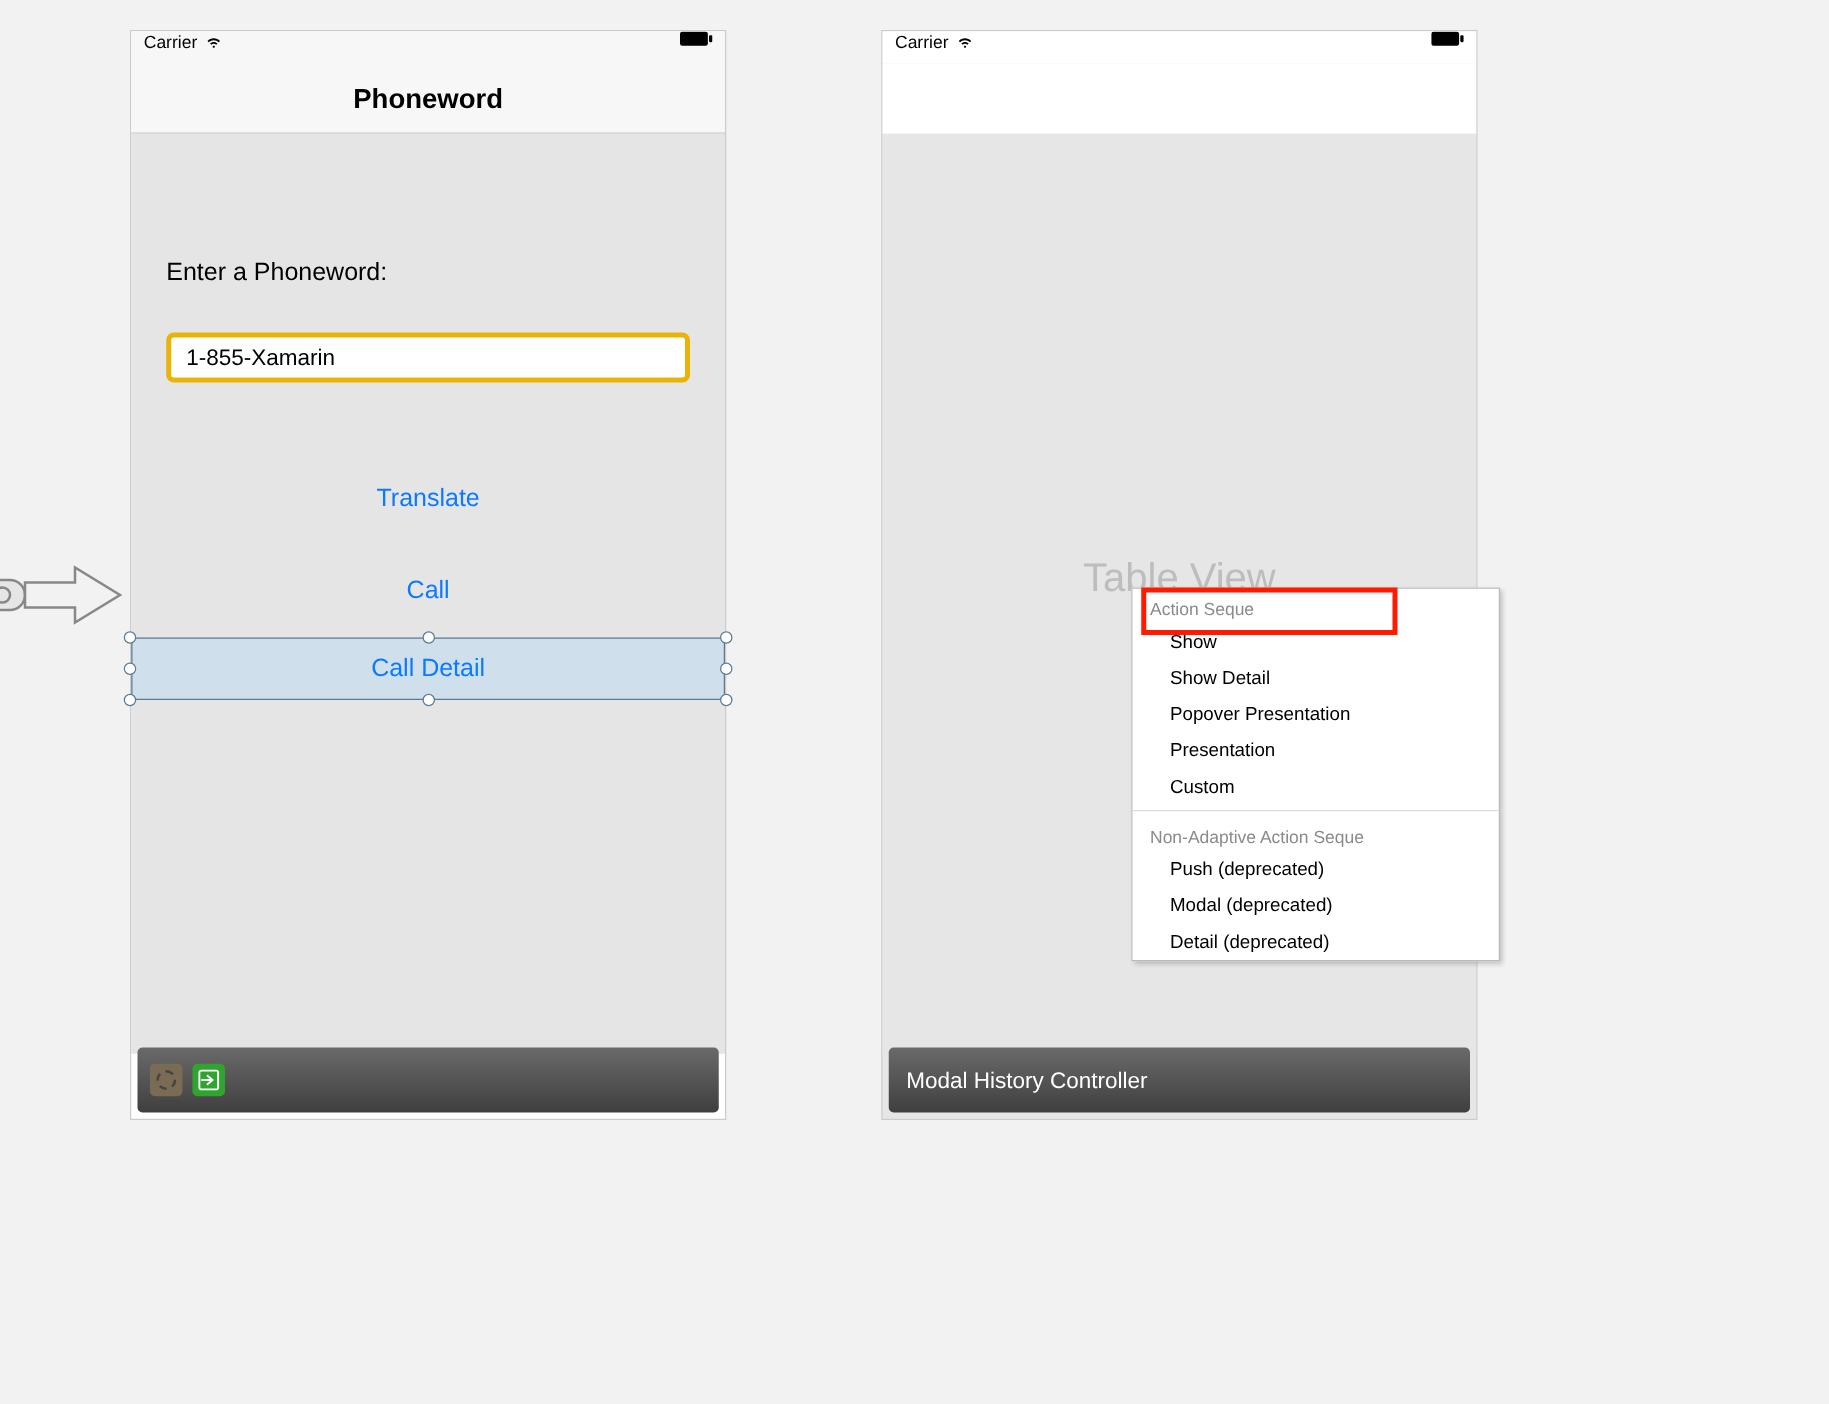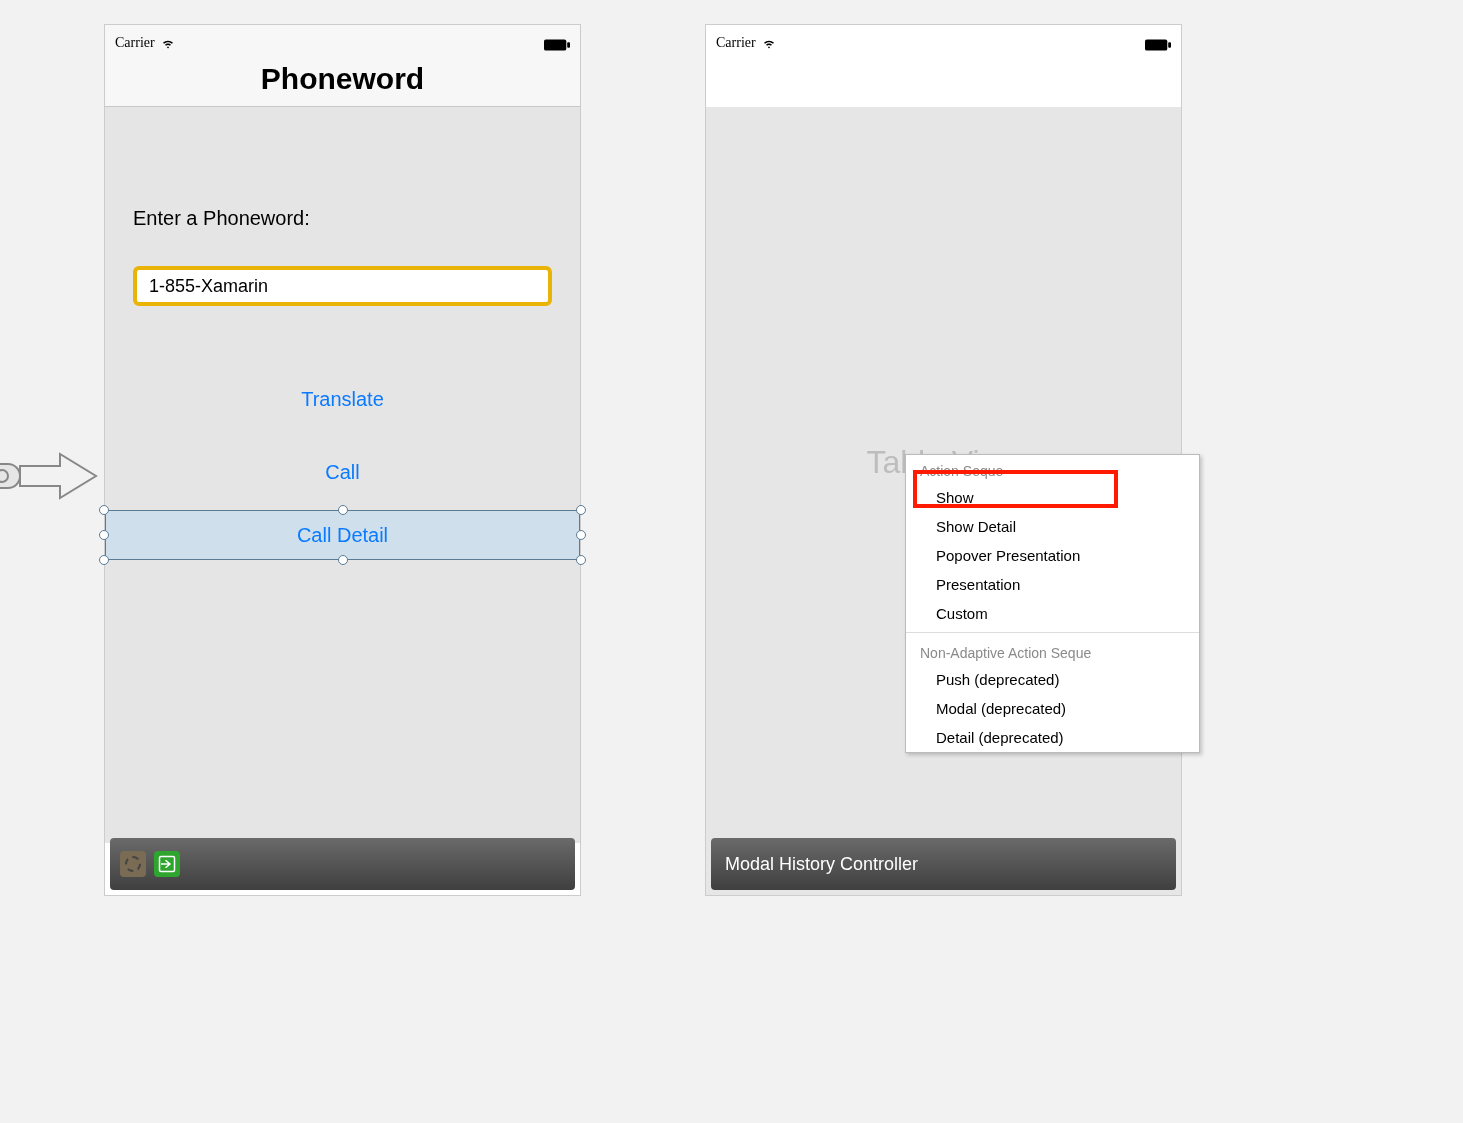--- a/index.html
+++ b/index.html
@@ -25,11 +25,10 @@
       height: 26px;
       display: flex;
       justify-content: space-between;
-      align-items: flex-end;
+      align-items: flex-start;
       padding: 0 10px;
       font-size: 14px;
       background: #f7f7f7;
-      font-family: Liberation Serif, serif;
     }
     .phone-right .status-bar { background: #fff; }
     .carrier { display: flex; align-items: center; gap: 6px; }

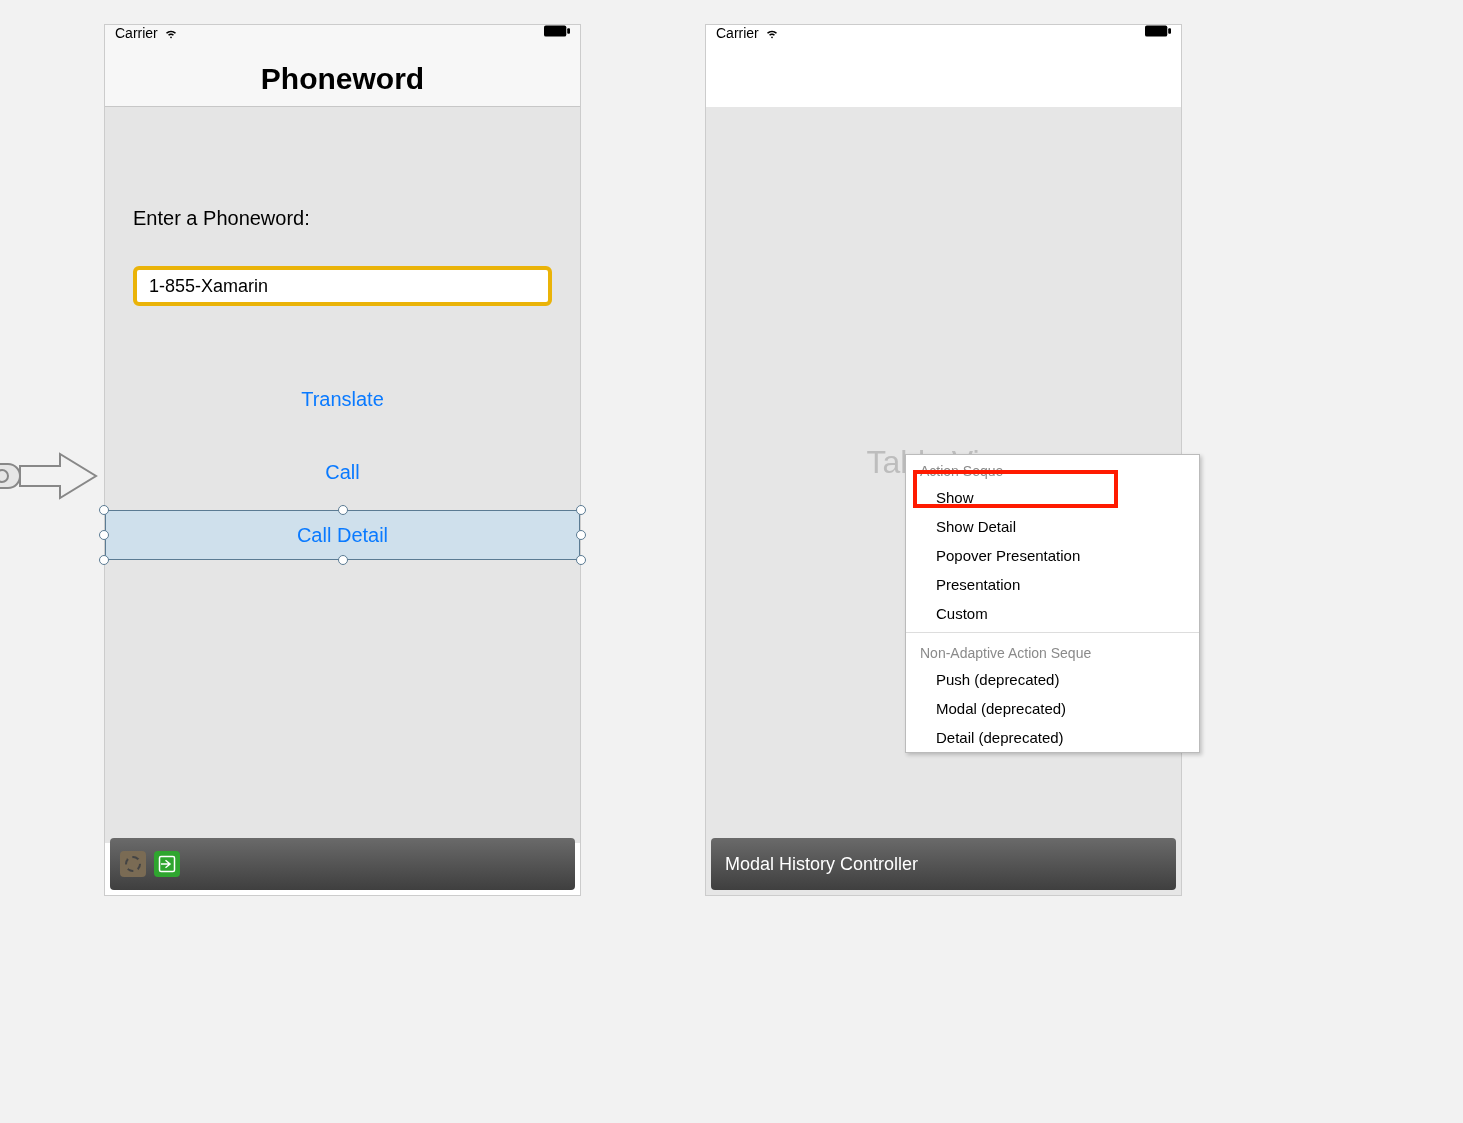--- a/index.html
+++ b/index.html
@@ -44,7 +44,7 @@
       justify-content: center;
       background: #f7f7f7;
     }
-    .nav-title { font-weight: 700; font-size: 30px; }
+    .nav-title { font-weight: 700; font-size: 22px; }
 
     .nav-bar-blank { height: 56px; background: #fff; }
 

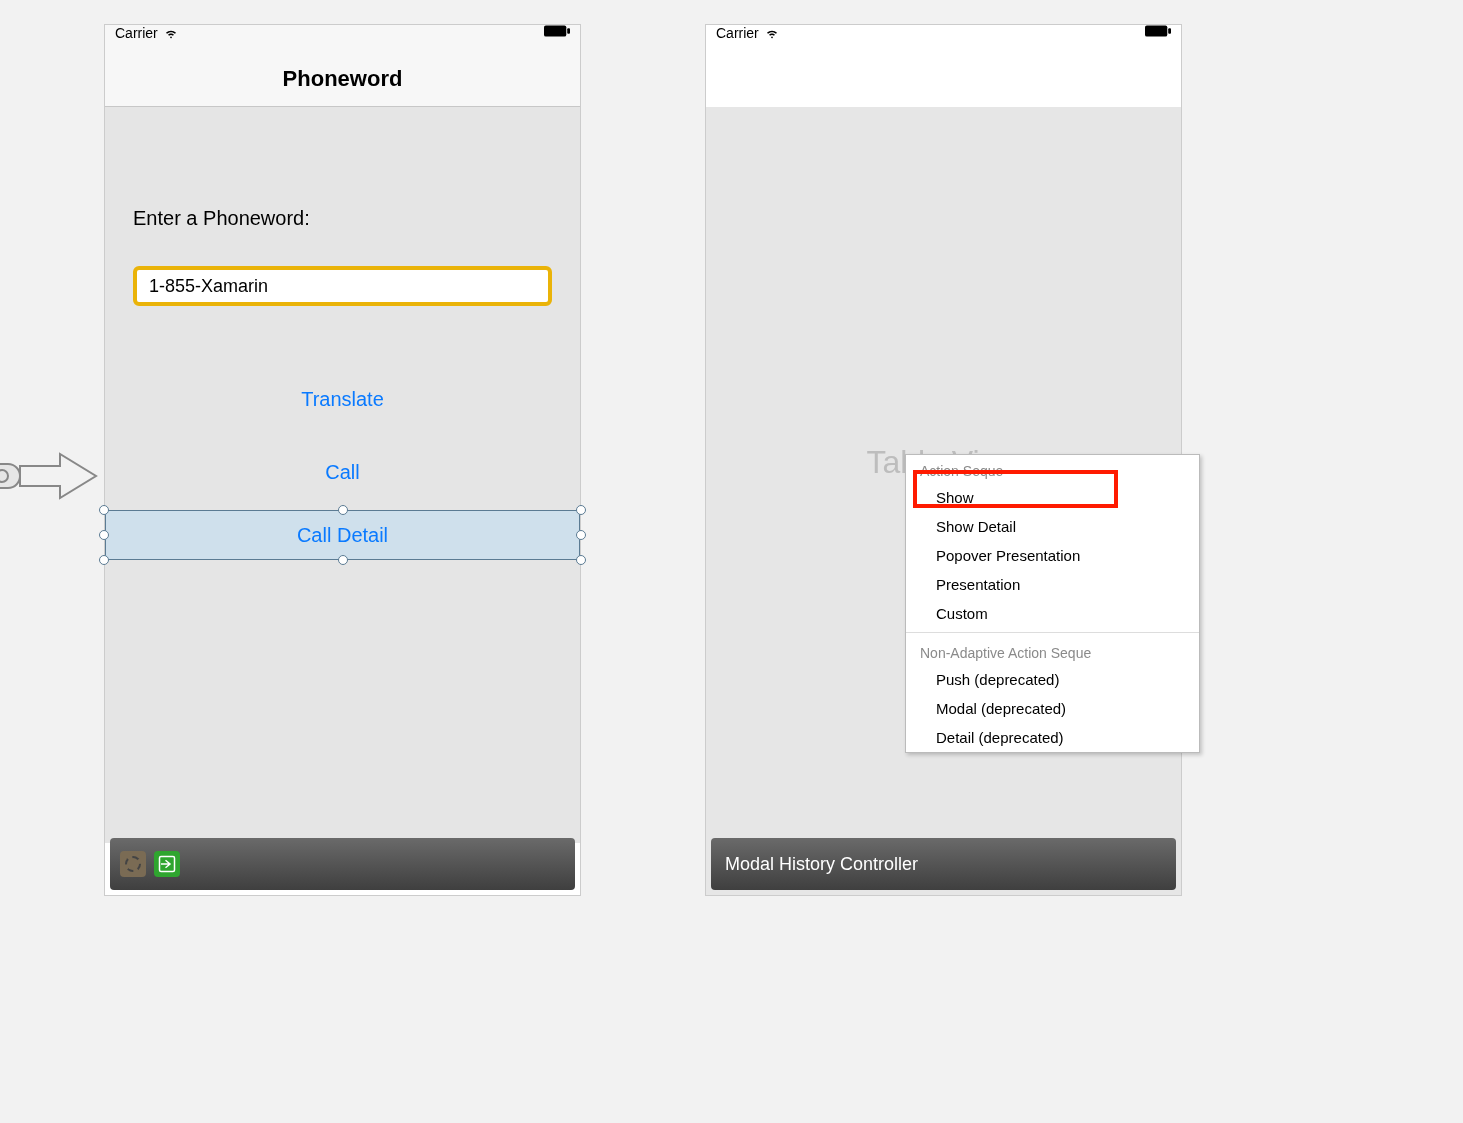--- a/index.html
+++ b/index.html
@@ -137,7 +137,7 @@
     
     .segue-popup {
       position: absolute;
-      top: 454px;
+      top: 470px;
       left: 905px;
       width: 295px;
       background: #fff;

